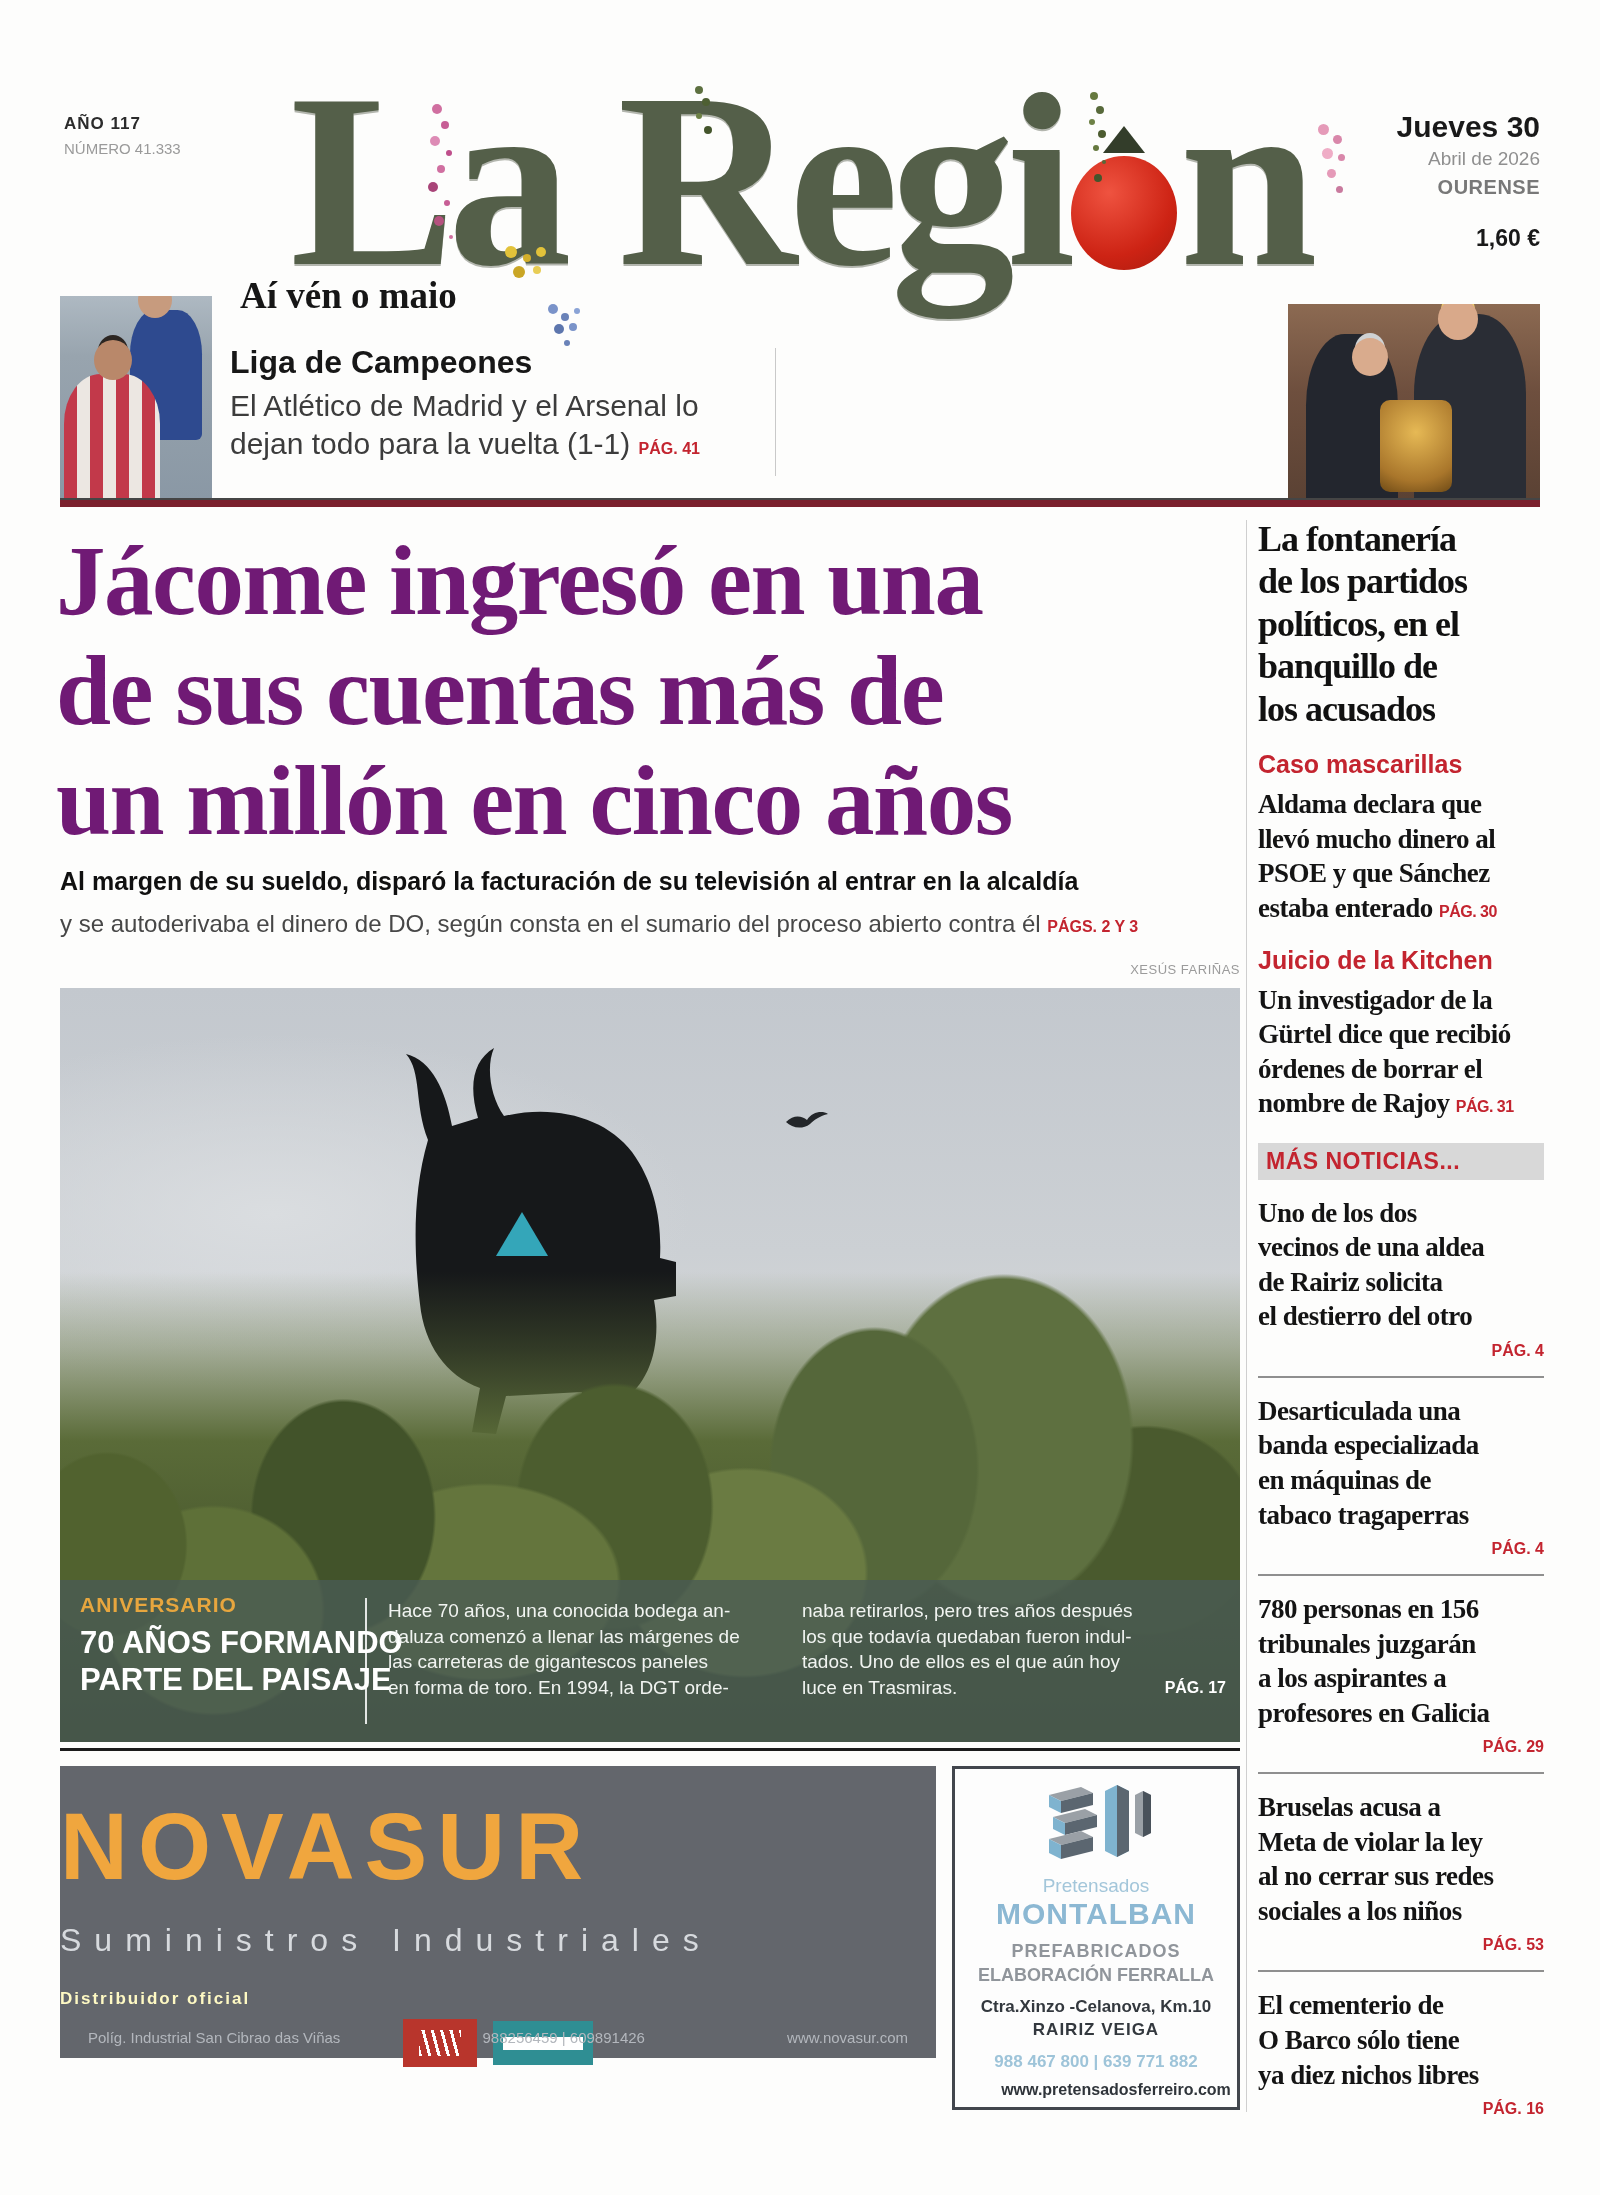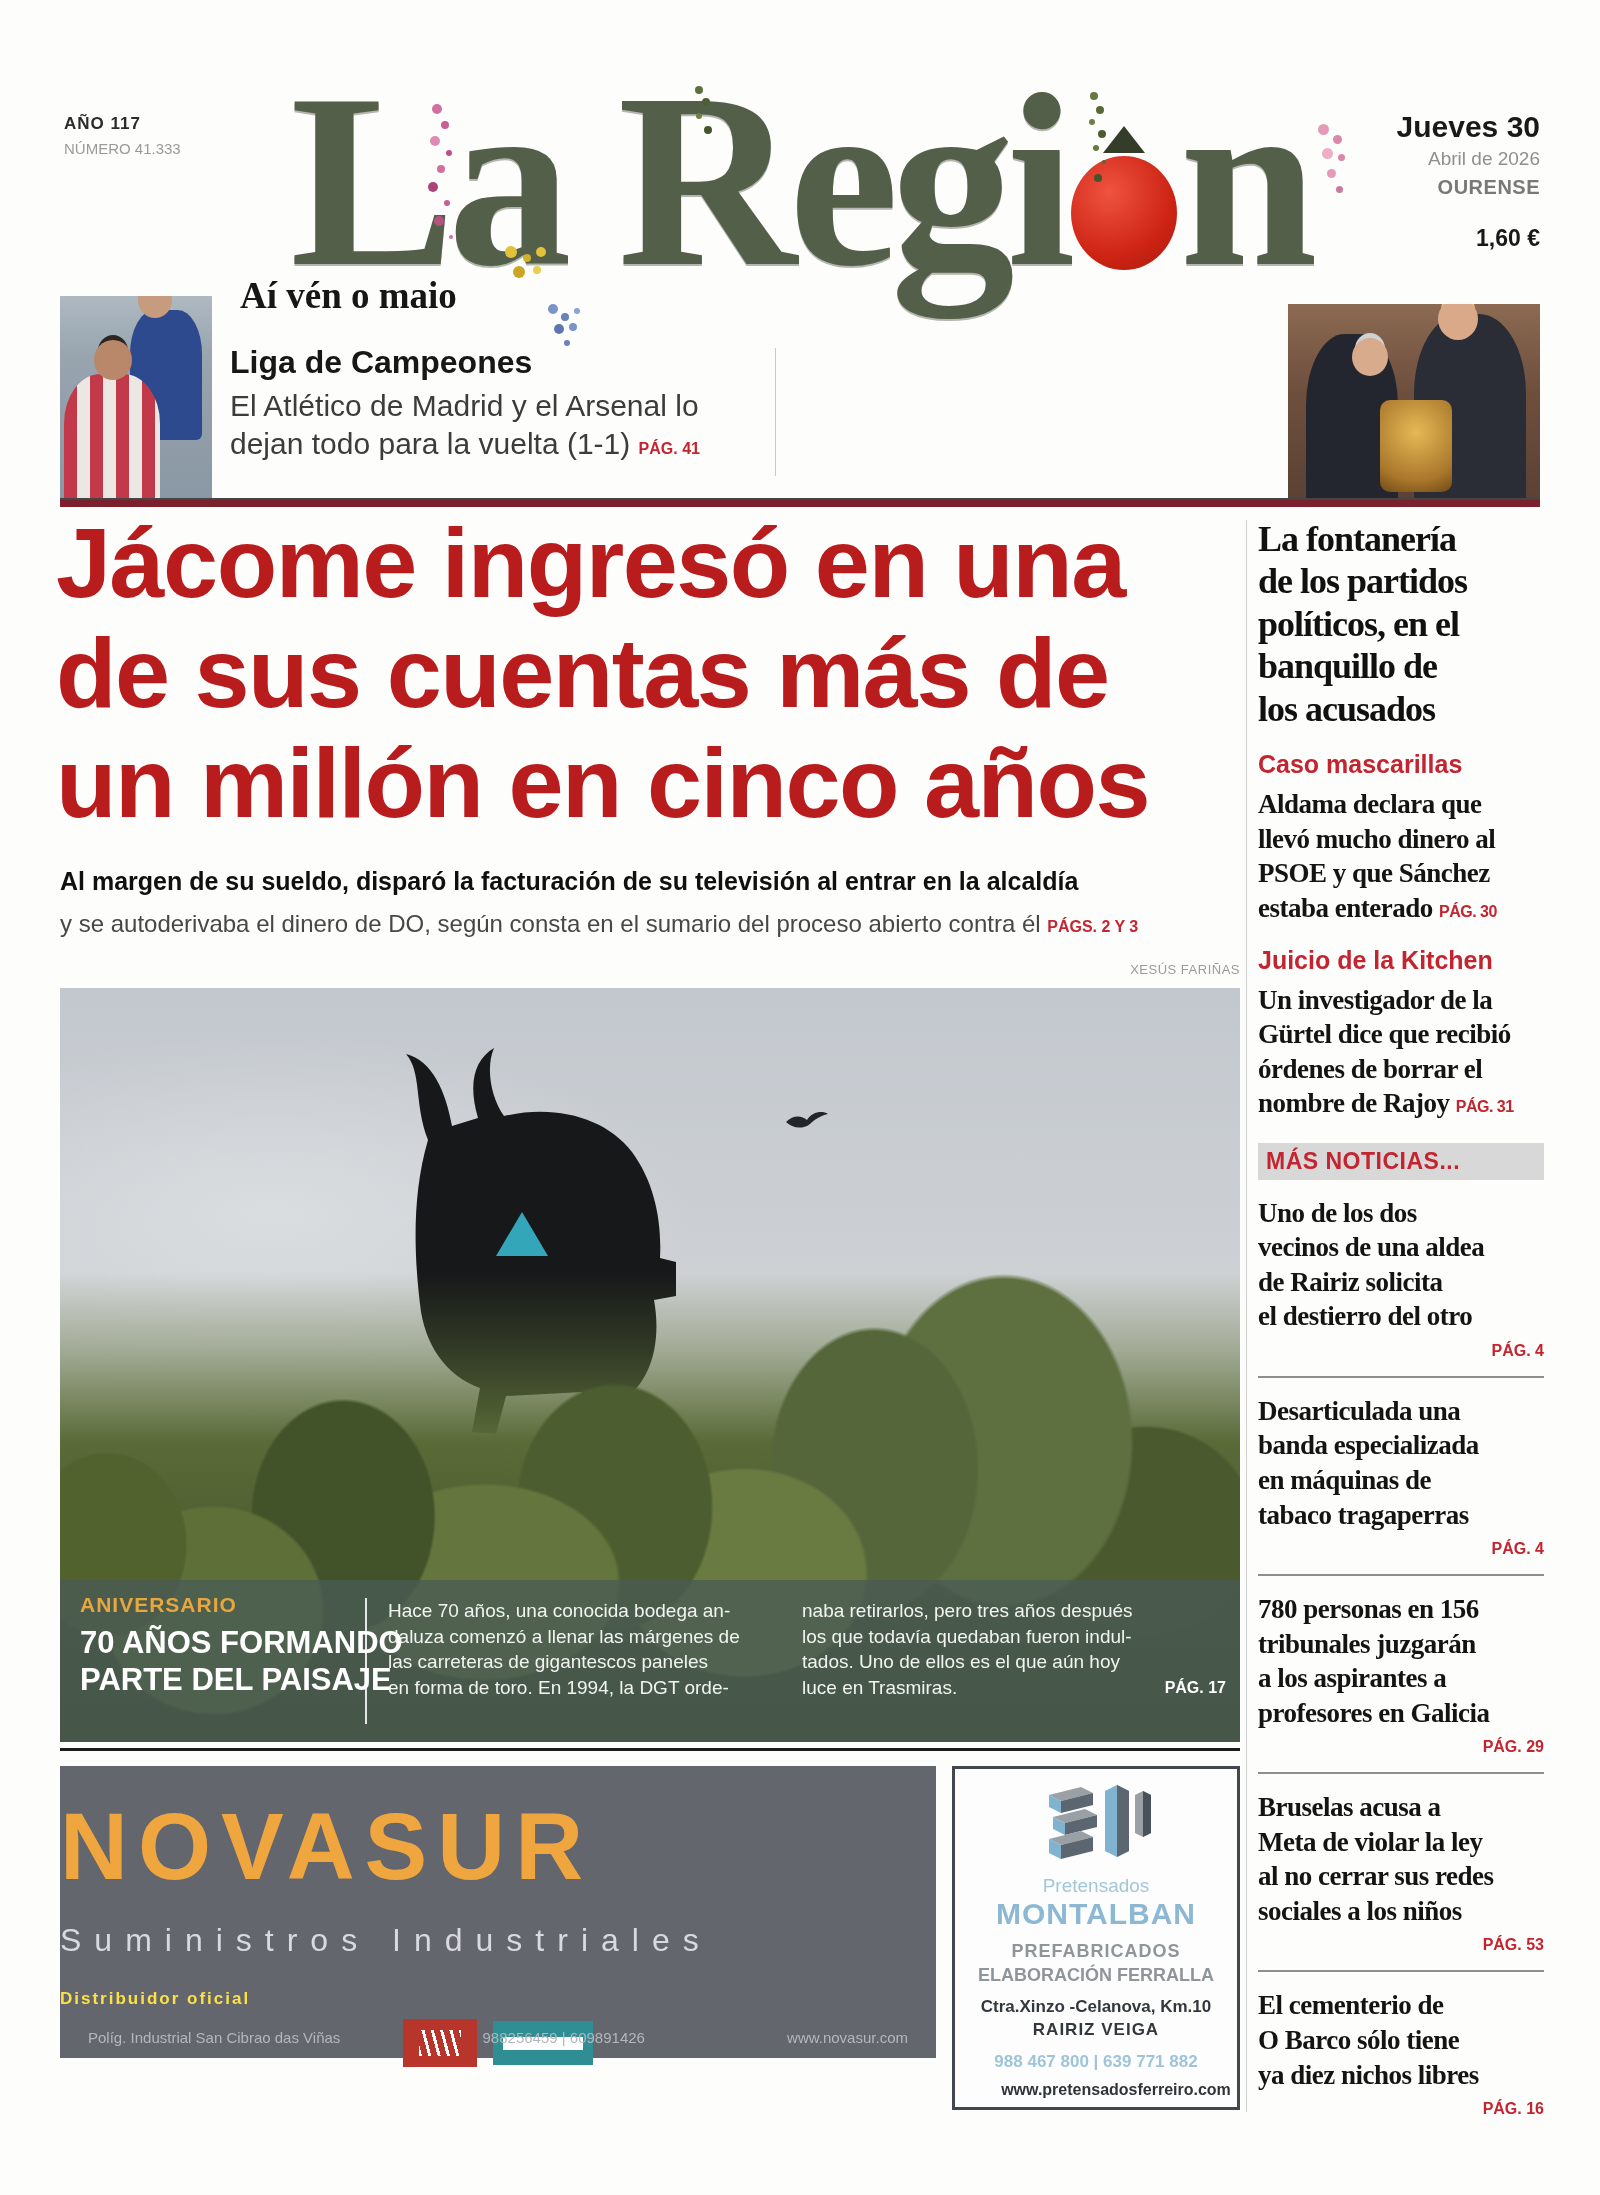--- a/index.html
+++ b/index.html
@@ -69,8 +69,8 @@
   .maroon-rule{left:60px;top:500px;width:1480px;height:7px;background:#7b212d;box-shadow:0 -2px 0 #454545;}
 
   
-  .headline{left:56px;top:508px;width:1192px;font-family:Liberation Sans, sans-serif;font-weight:bold;
-            font-size:99px;line-height:1.11;letter-spacing:-1.5px;color:#b91c1c;}
+  .headline{left:56px;top:526px;width:1192px;font-family:Liberation Serif, serif;font-weight:bold;
+            font-size:99px;line-height:1.11;letter-spacing:-1.5px;color:#701a75;}
   .deck-bold{left:60px;top:867px;width:1180px;font-size:25px;font-weight:bold;color:#101010;}
   .deck-light{left:60px;top:910px;width:1180px;font-size:24px;color:#474747;}
 

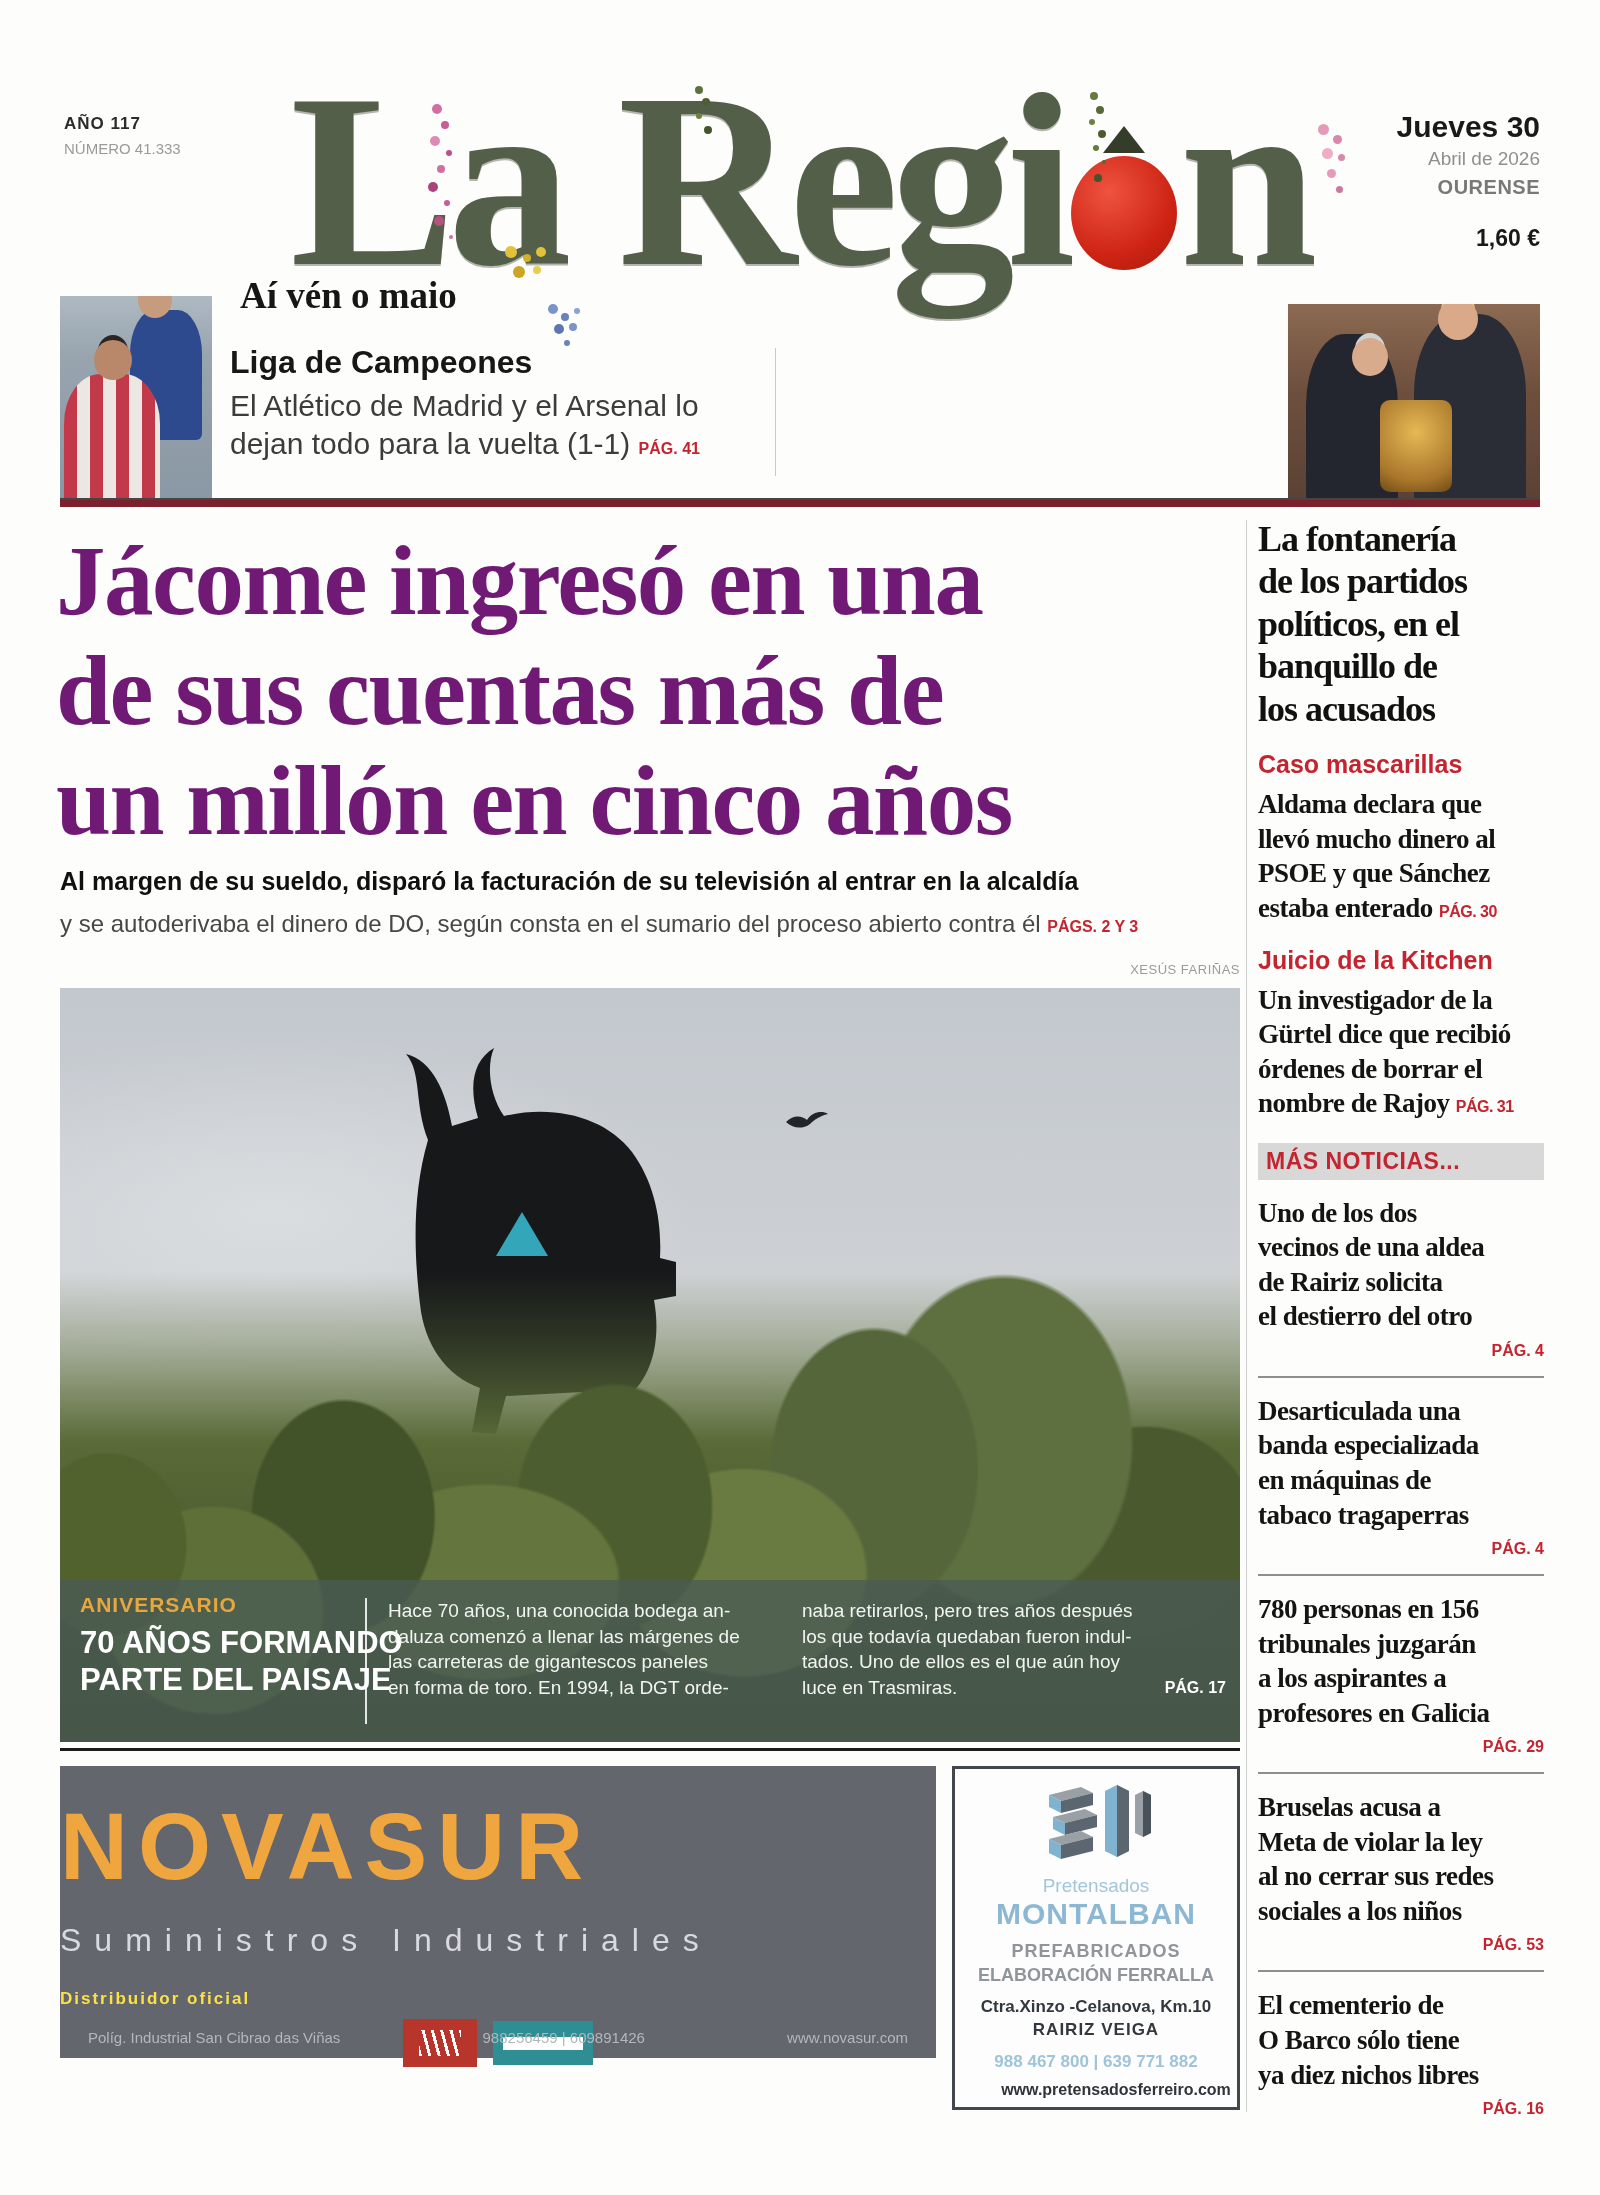--- a/index.html
+++ b/index.html
@@ -106,7 +106,7 @@
   .novasur{left:60px;top:1766px;width:876px;height:292px;background:#63666c;}
   .nv-brand{margin-top:34px;font-size:94px;line-height:1;font-weight:bold;color:#f0a63e;letter-spacing:10px;}
   .nv-sub{margin-top:28px;font-size:32px;color:#d7dade;letter-spacing:13px;}
-  .nv-dist{margin-top:30px;font-size:17px;font-weight:bold;color:#fde047;letter-spacing:2px;}
+  .nv-dist{margin-top:30px;font-size:17px;font-weight:bold;color:#fef9c3;letter-spacing:2px;}
   .nv-logos{margin-top:10px;display:flex;justify-content:center;gap:16px;align-items:center;}
   .nv-logo-red{width:74px;height:48px;background:#b8352c;display:flex;align-items:center;justify-content:center;}
   .nv-logo-red span{display:block;width:42px;height:26px;

